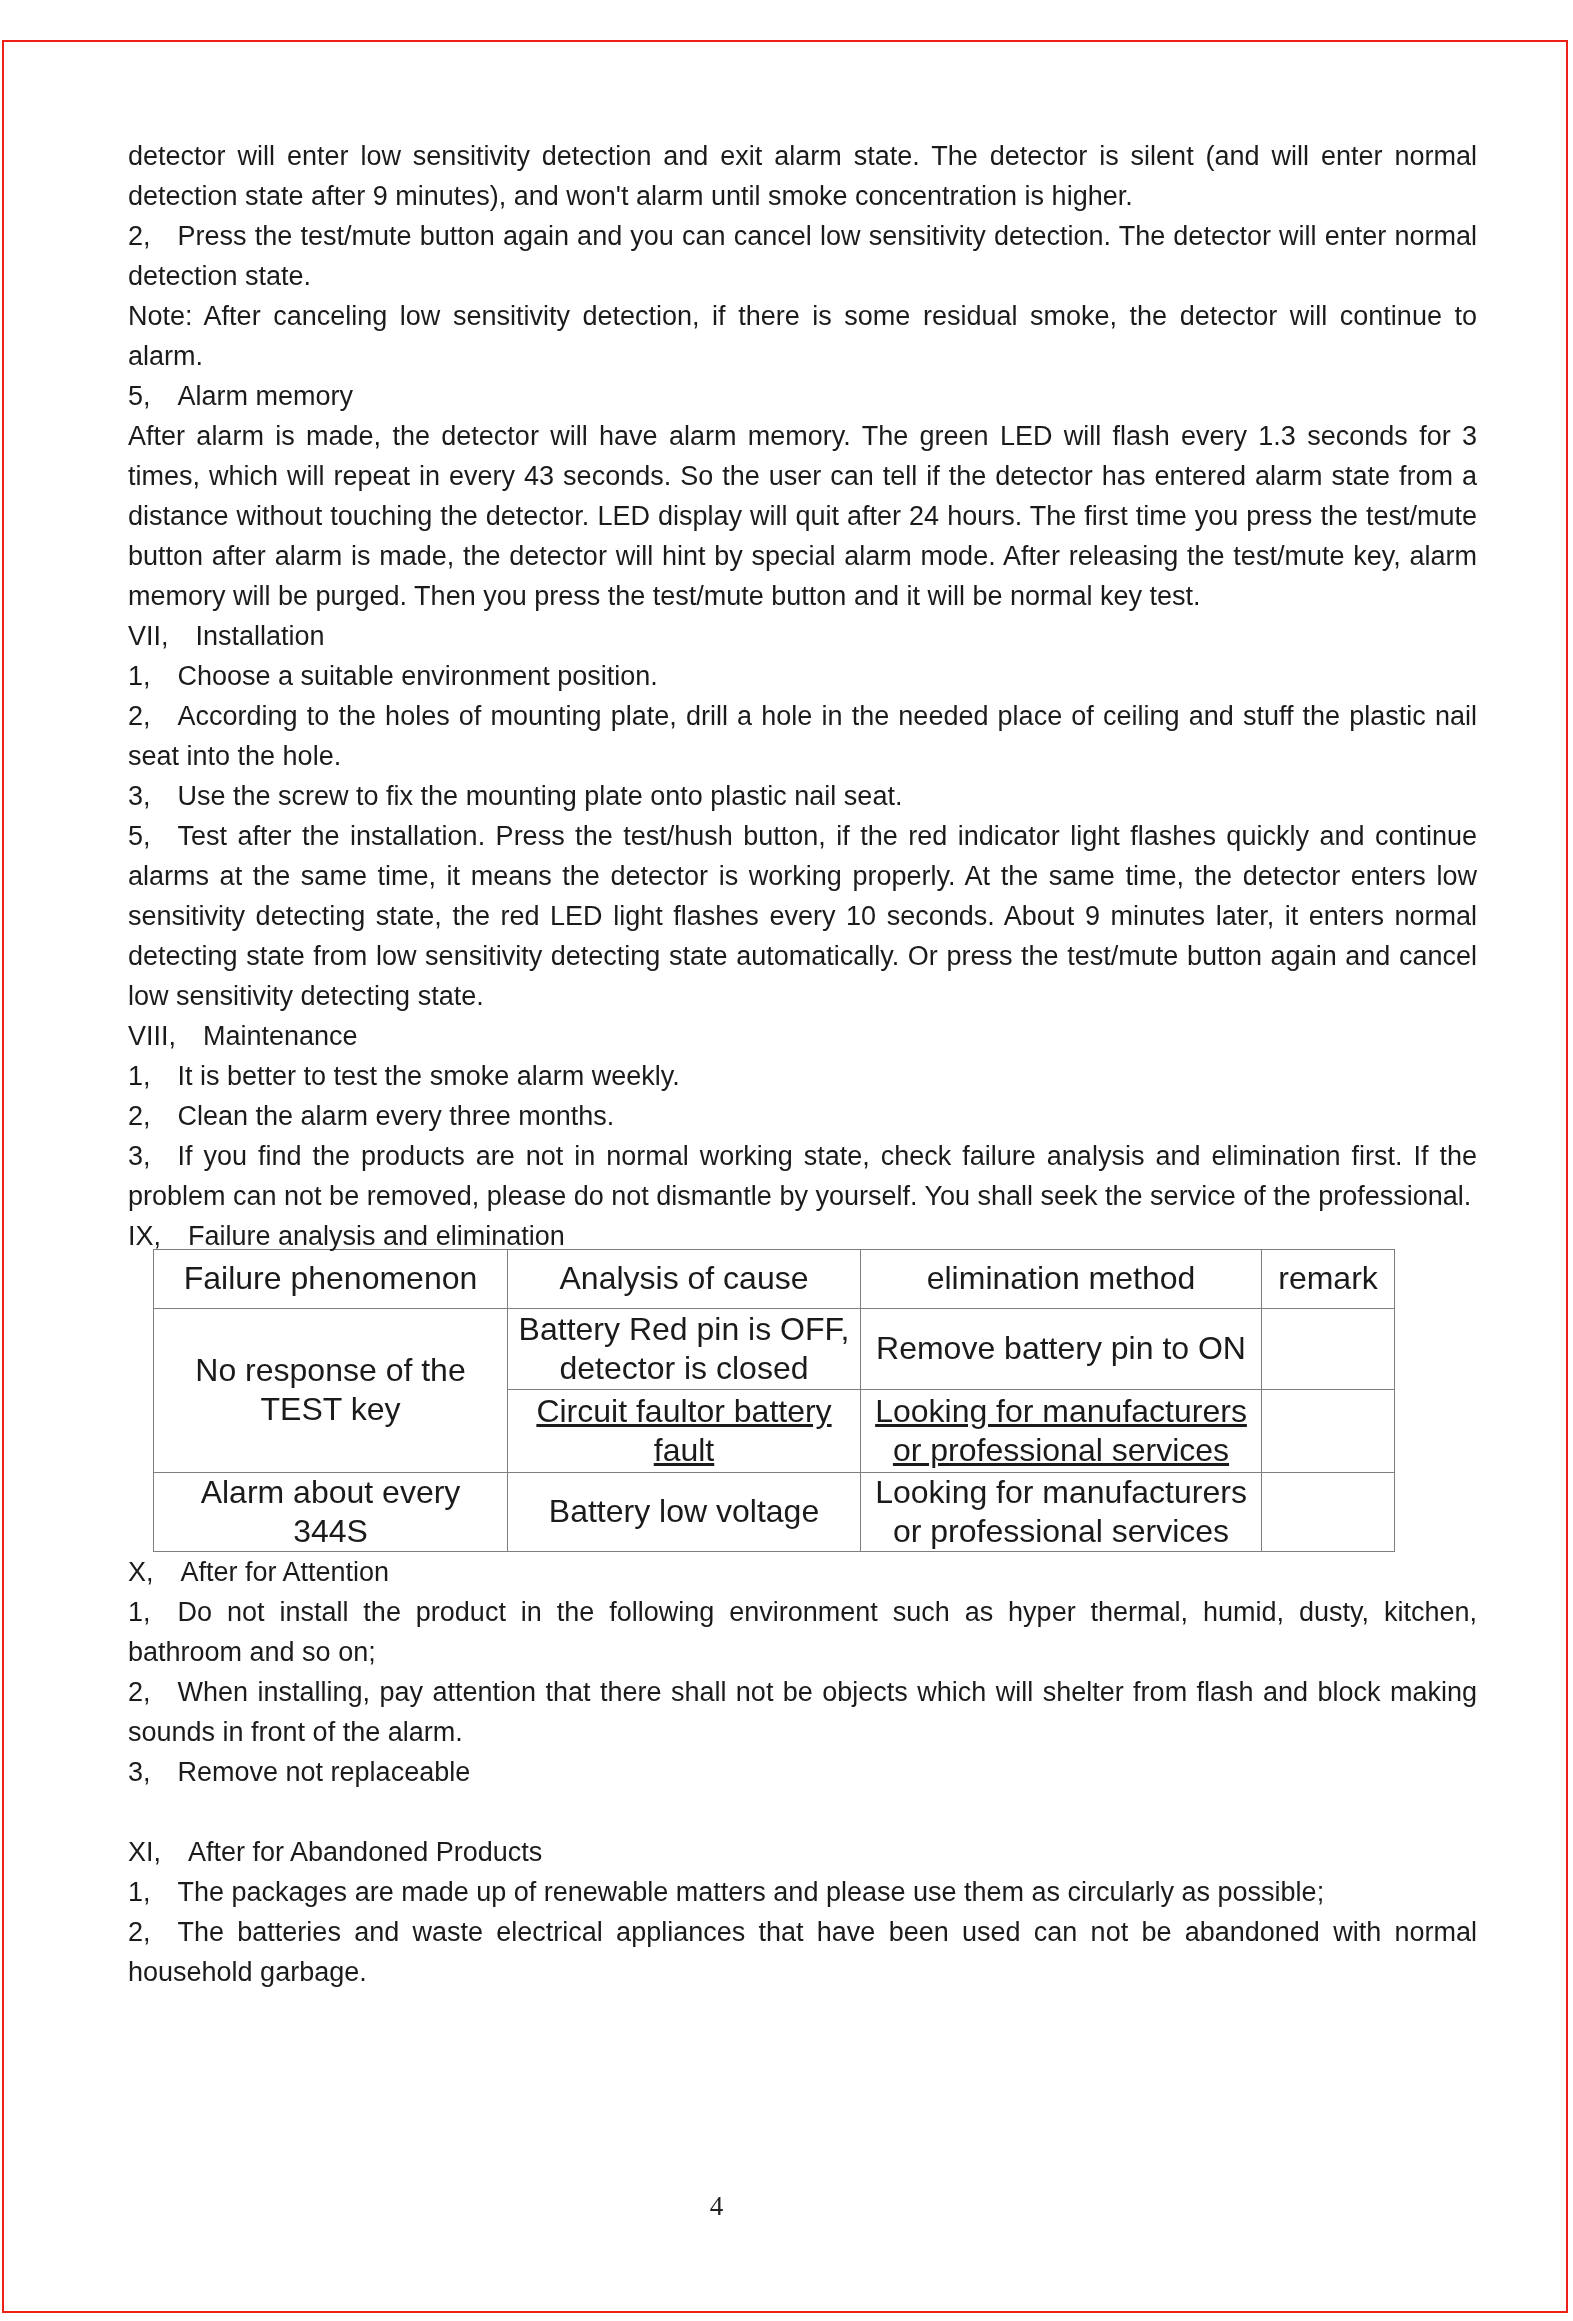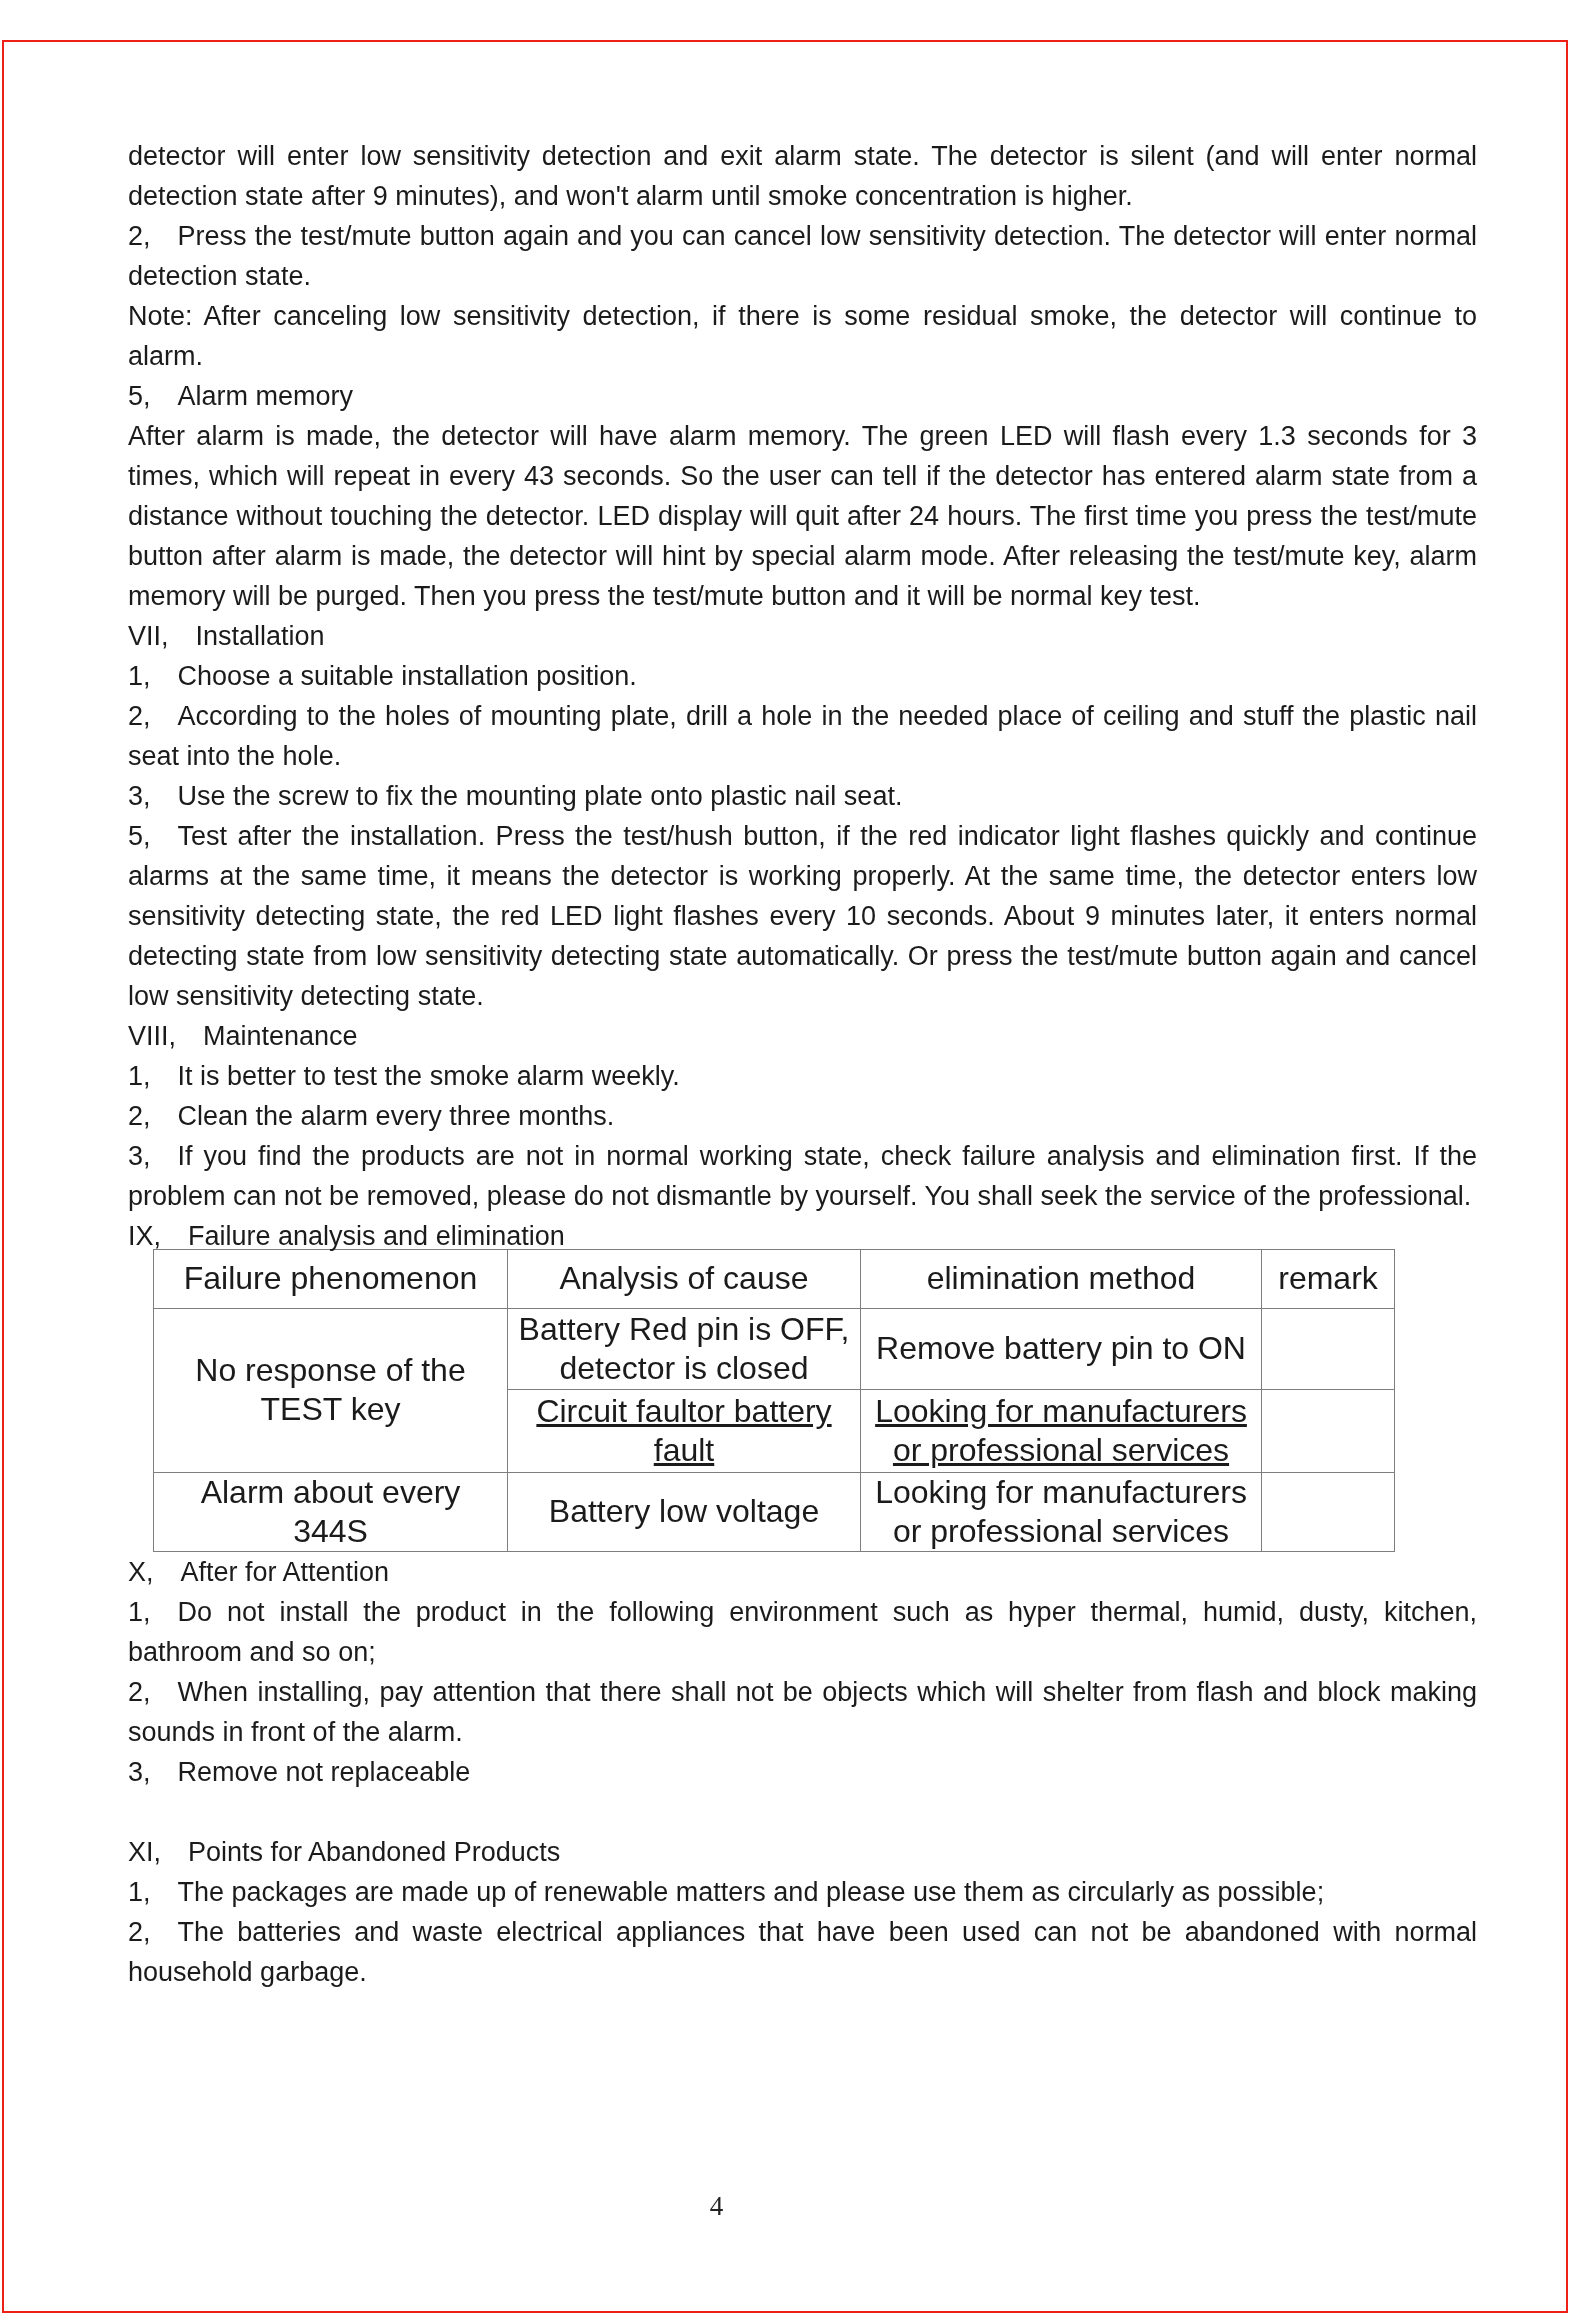--- a/index.html
+++ b/index.html
@@ -55,7 +55,7 @@
   <p class="ind j">After alarm is made, the detector will have alarm memory. The green LED will flash every 1.3 seconds for 3 times, which will repeat in every 43 seconds. So the user can tell if the detector has entered alarm state from a distance without touching the detector. LED display will quit after 24 hours. The first time you press the test/mute button after alarm is made, the detector will hint by special alarm mode. After releasing the test/mute key, alarm memory will be purged. Then you press the test/mute button and it will be normal key test.</p>
 
   <h2>VII, Installation</h2>
-  <p>1, Choose a suitable installation position.</p>
+  <p>1, Choose a suitable environment position.</p>
   <p class="j">2, According to the holes of mounting plate, drill a hole in the needed place of ceiling and stuff the plastic nail seat into the hole.</p>
   <p>3, Use the screw to fix the mounting plate onto plastic nail seat.</p>
   <p class="j">5, Test after the installation. Press the test/hush button, if the red indicator light flashes quickly and continue alarms at the same time, it means the detector is working properly. At the same time, the detector enters low sensitivity detecting state, the red LED light flashes every 10 seconds. About 9 minutes later, it enters normal detecting state from low sensitivity detecting state automatically. Or press the test/mute button again and cancel low sensitivity detecting state.</p>

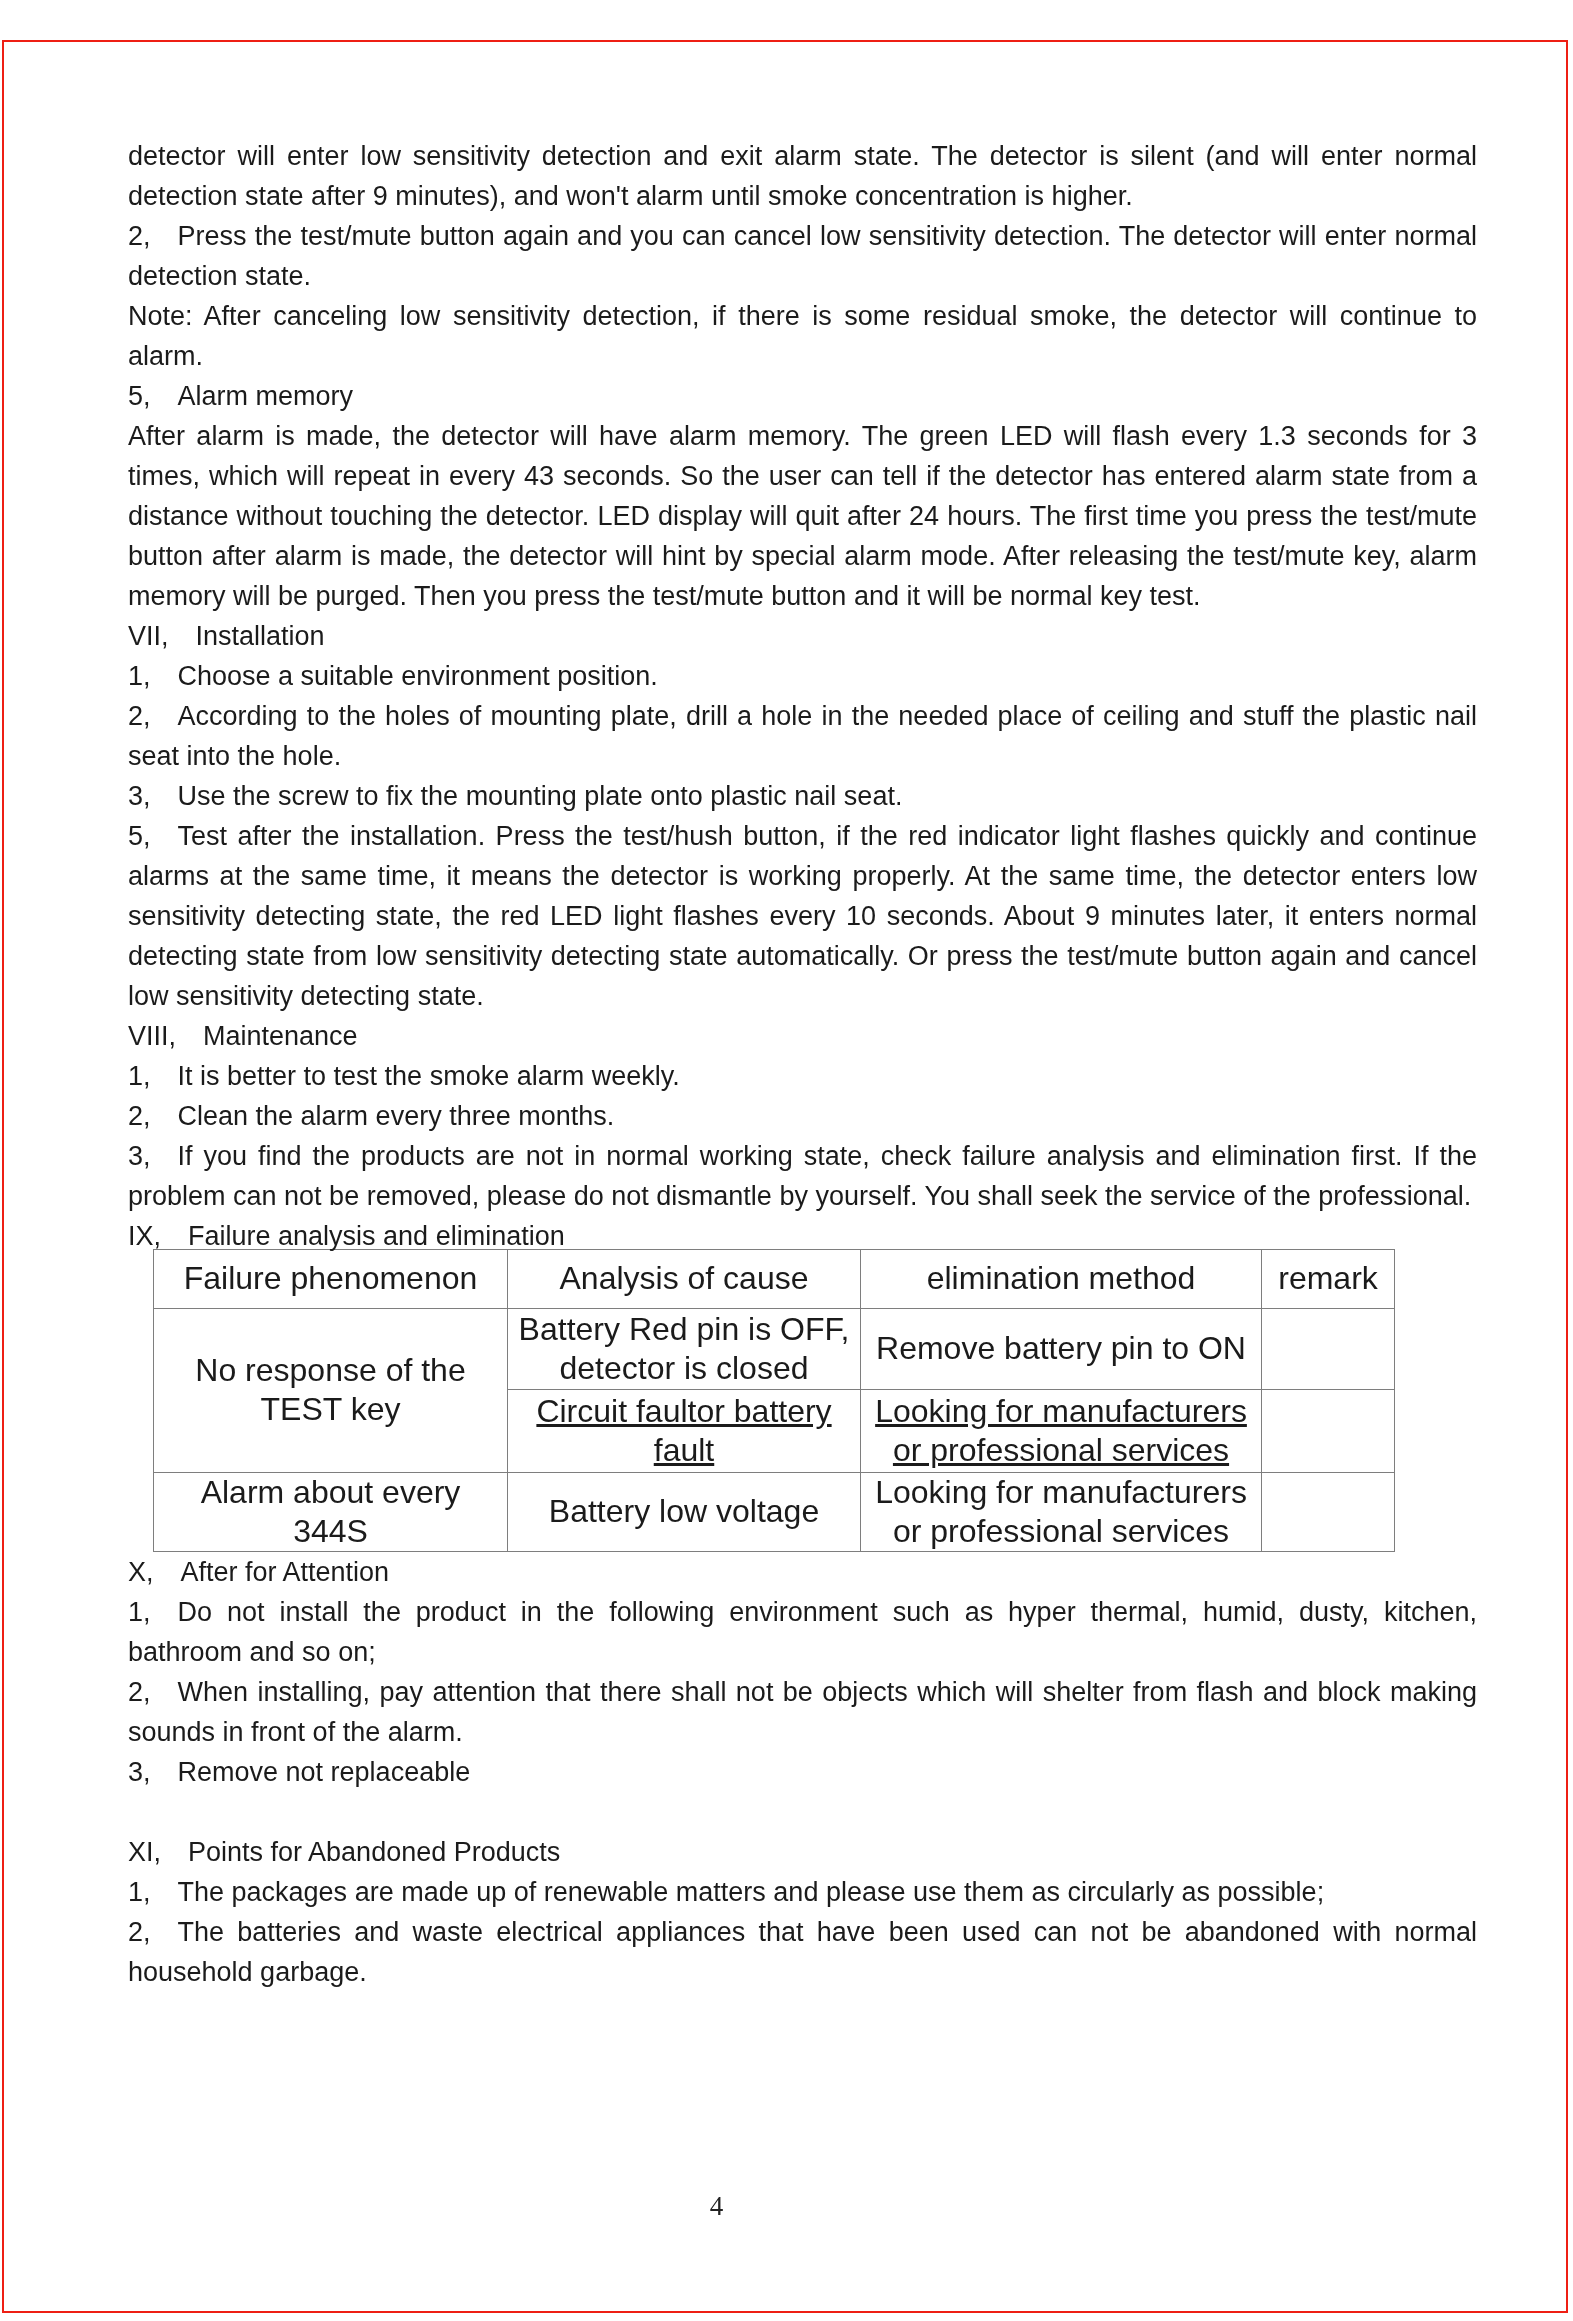--- a/index.html
+++ b/index.html
@@ -108,7 +108,7 @@
 
   <div class="spacer"></div>
 
-  <h2>XI, Points for Abandoned Products</h2>
+  <h2>XI, After for Abandoned Products</h2>
   <p>1, The packages are made up of renewable matters and please use them as circularly as possible;</p>
   <p class="j">2, The batteries and waste electrical appliances that have been used can not be abandoned with normal household garbage.</p>
 </div>

